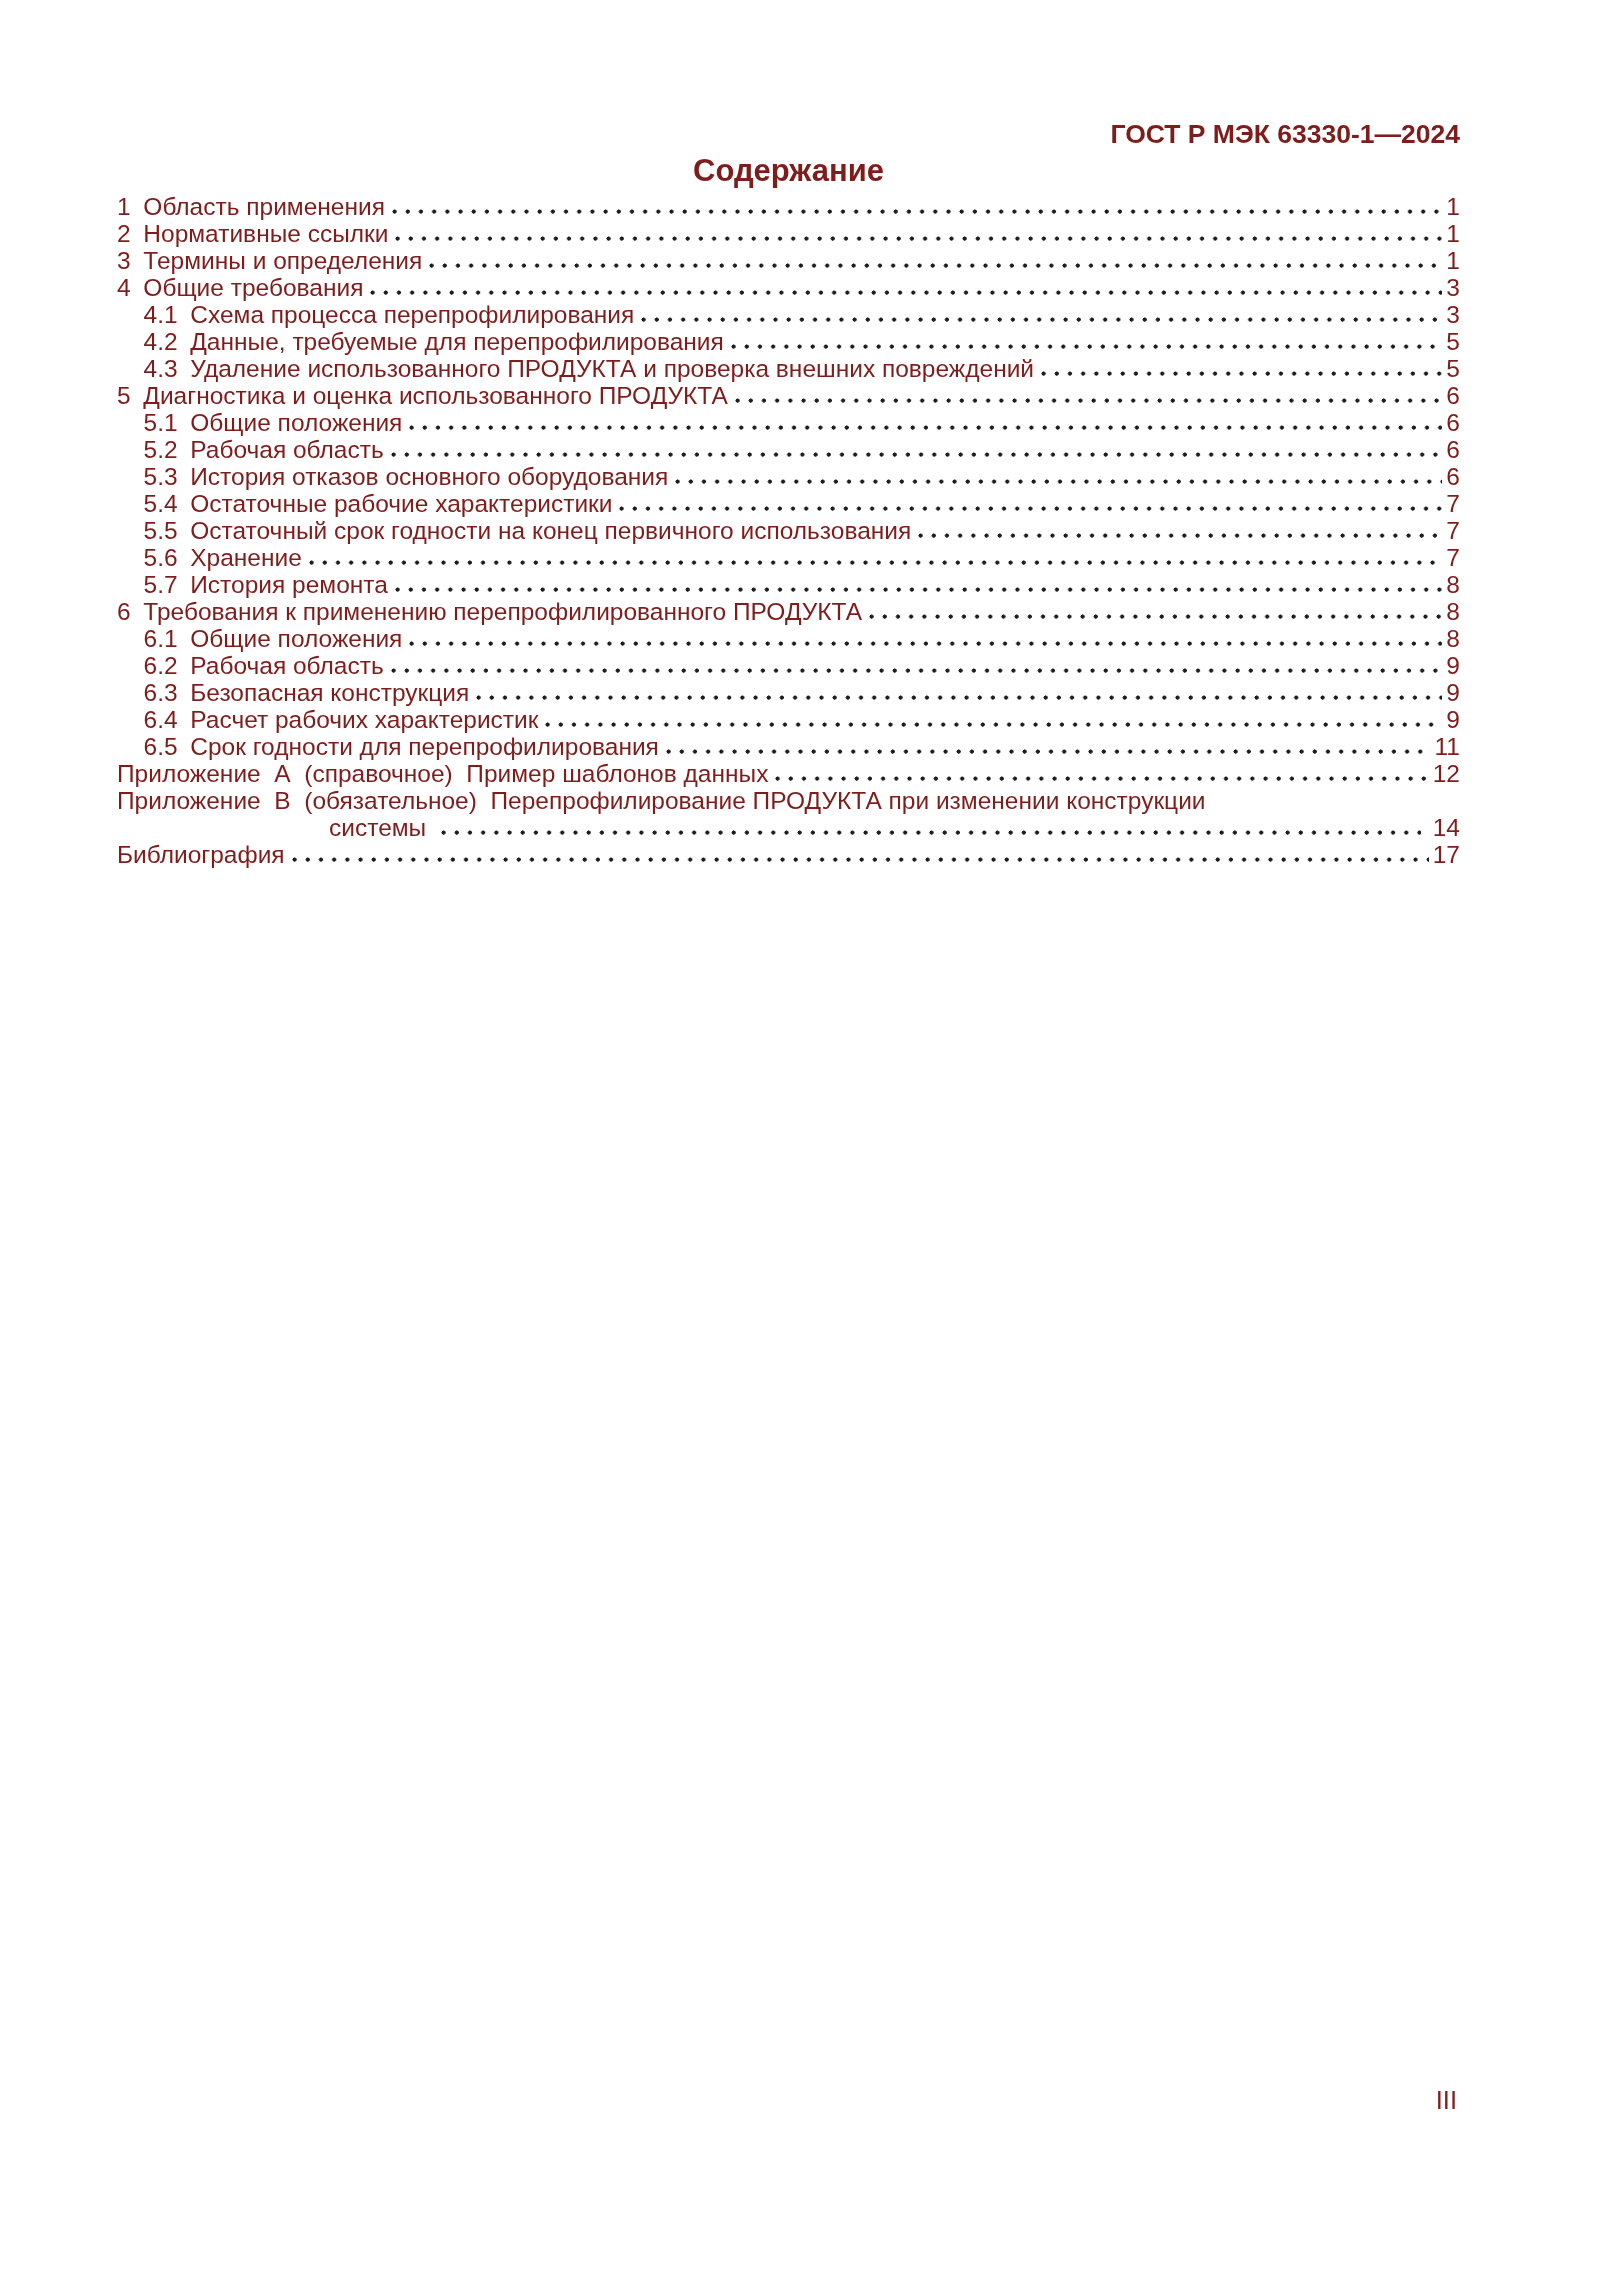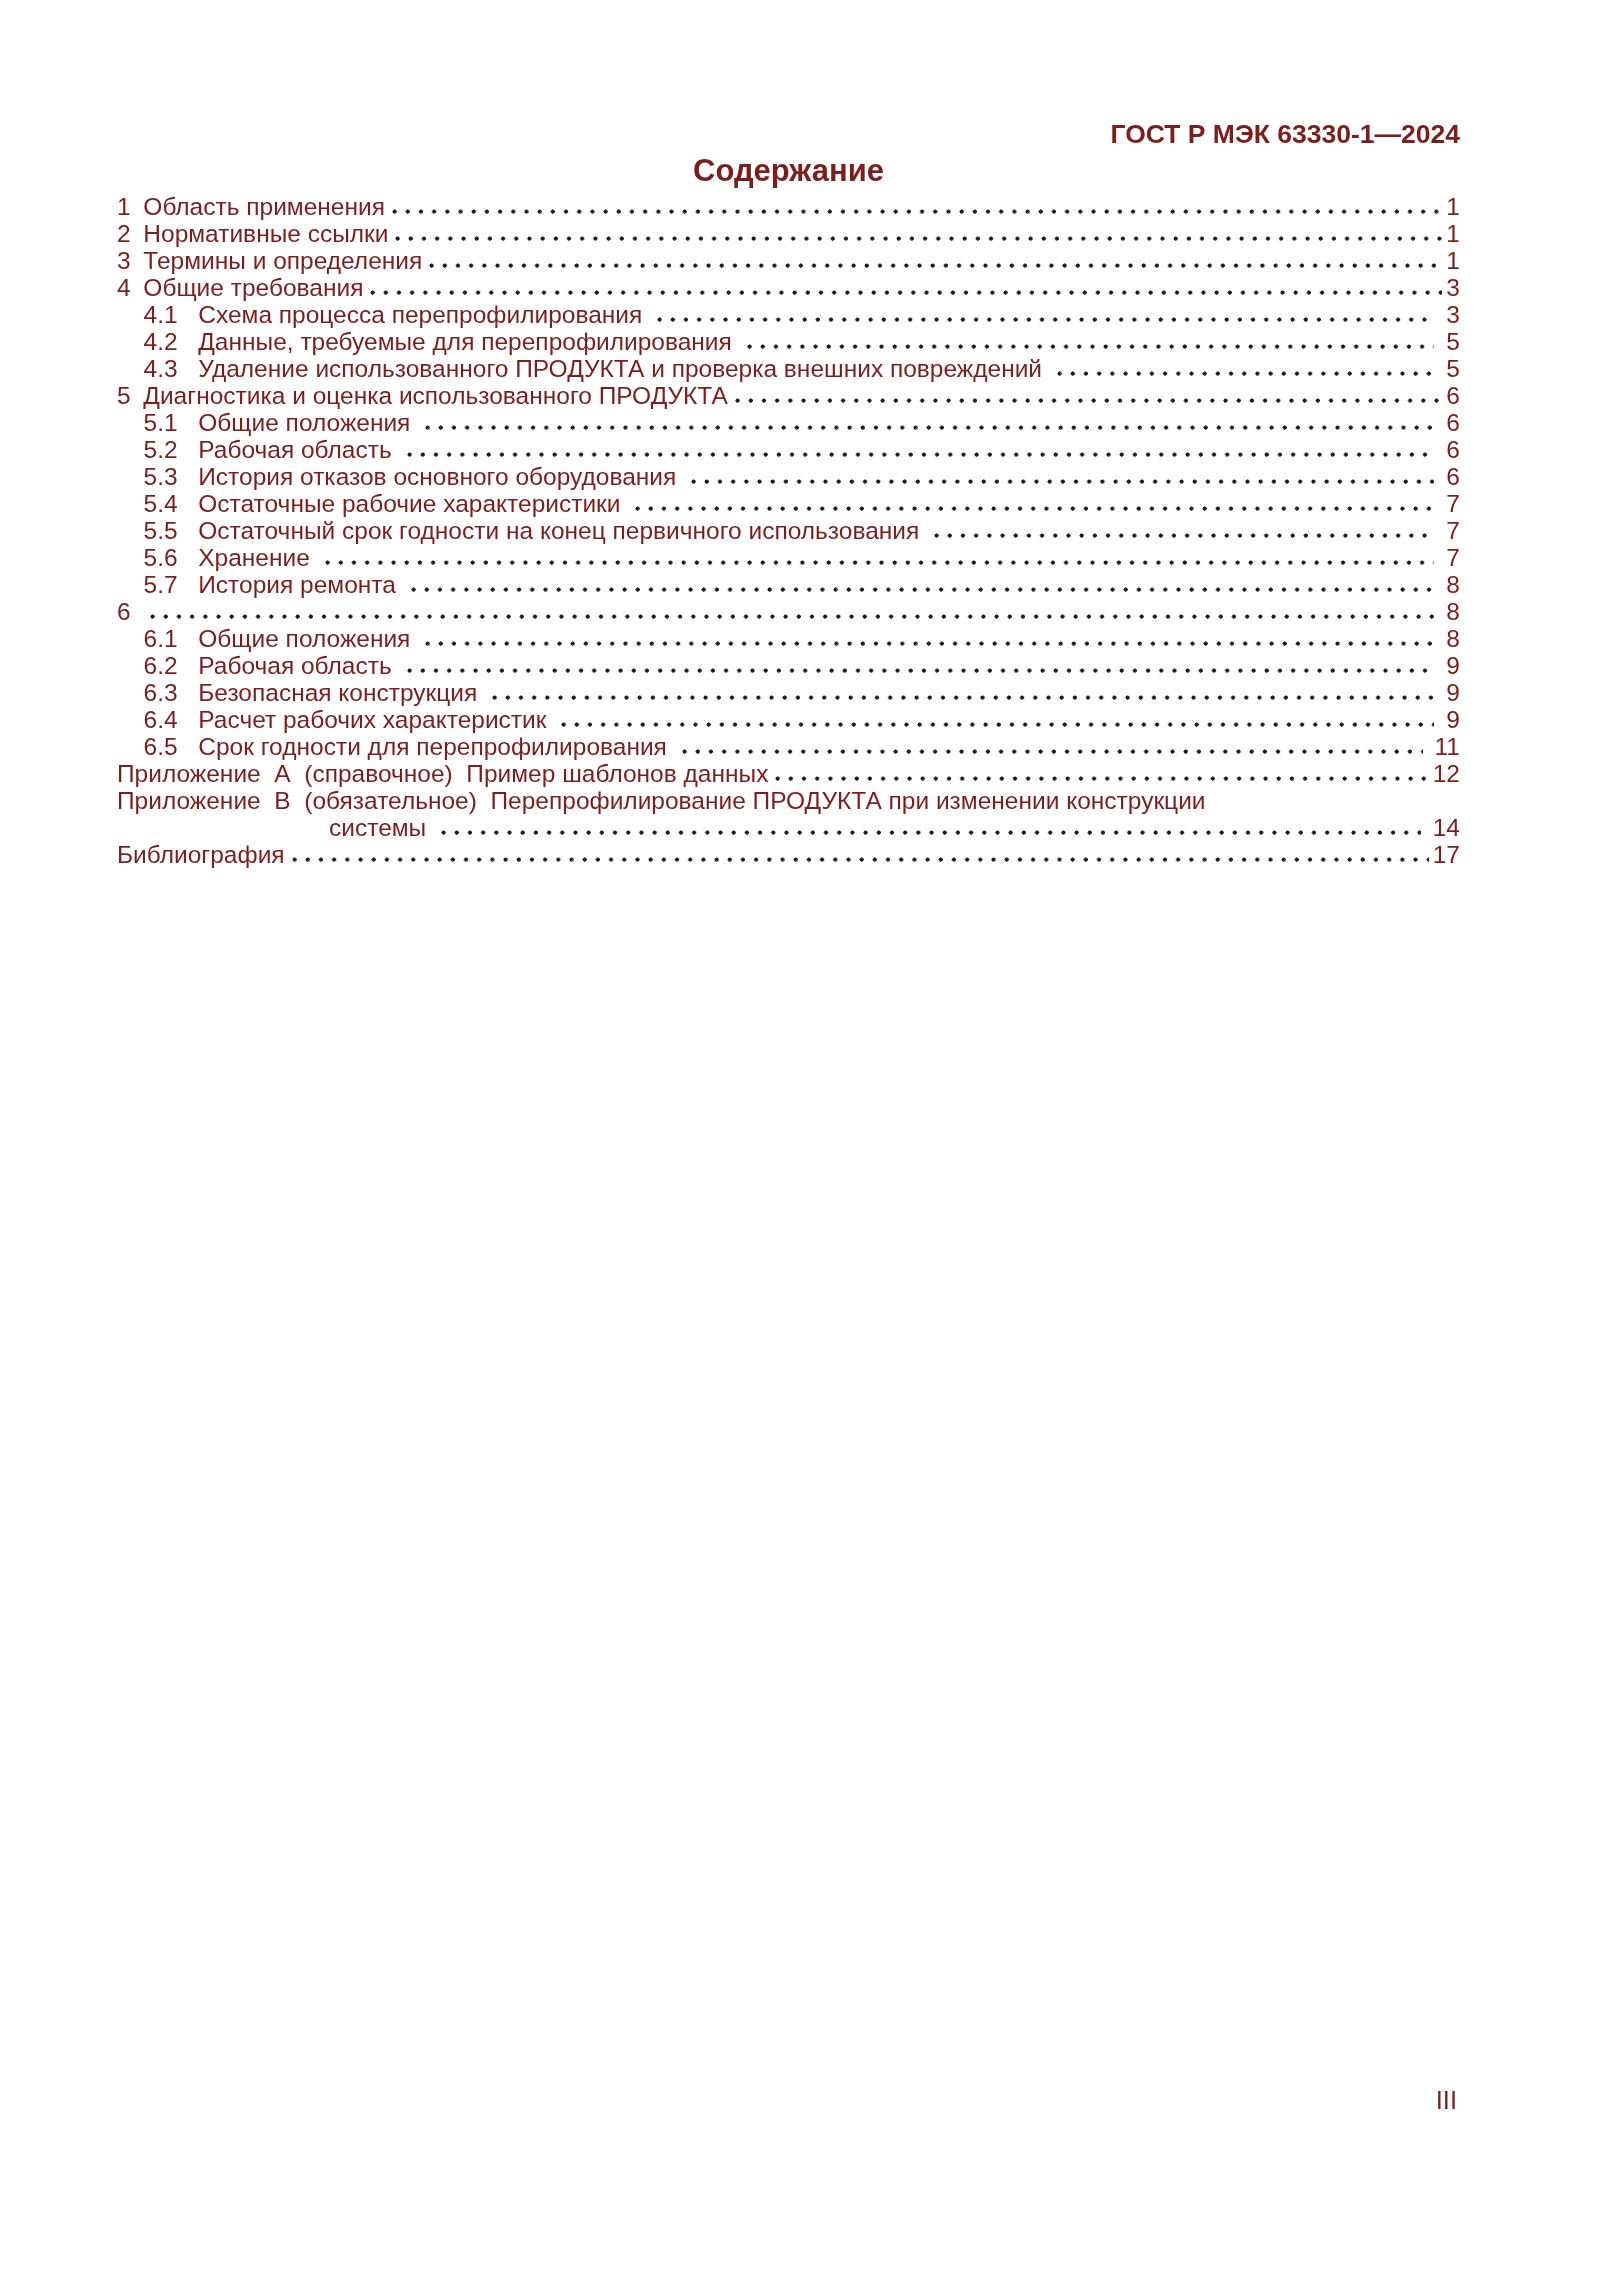--- a/index.html
+++ b/index.html
@@ -52,7 +52,6 @@
   }
   .toc-row.level-1 {
     padding-left: 26.5px;
-    gap: 8px;
   }
   .toc-row.cont {
     padding-left: 212px;

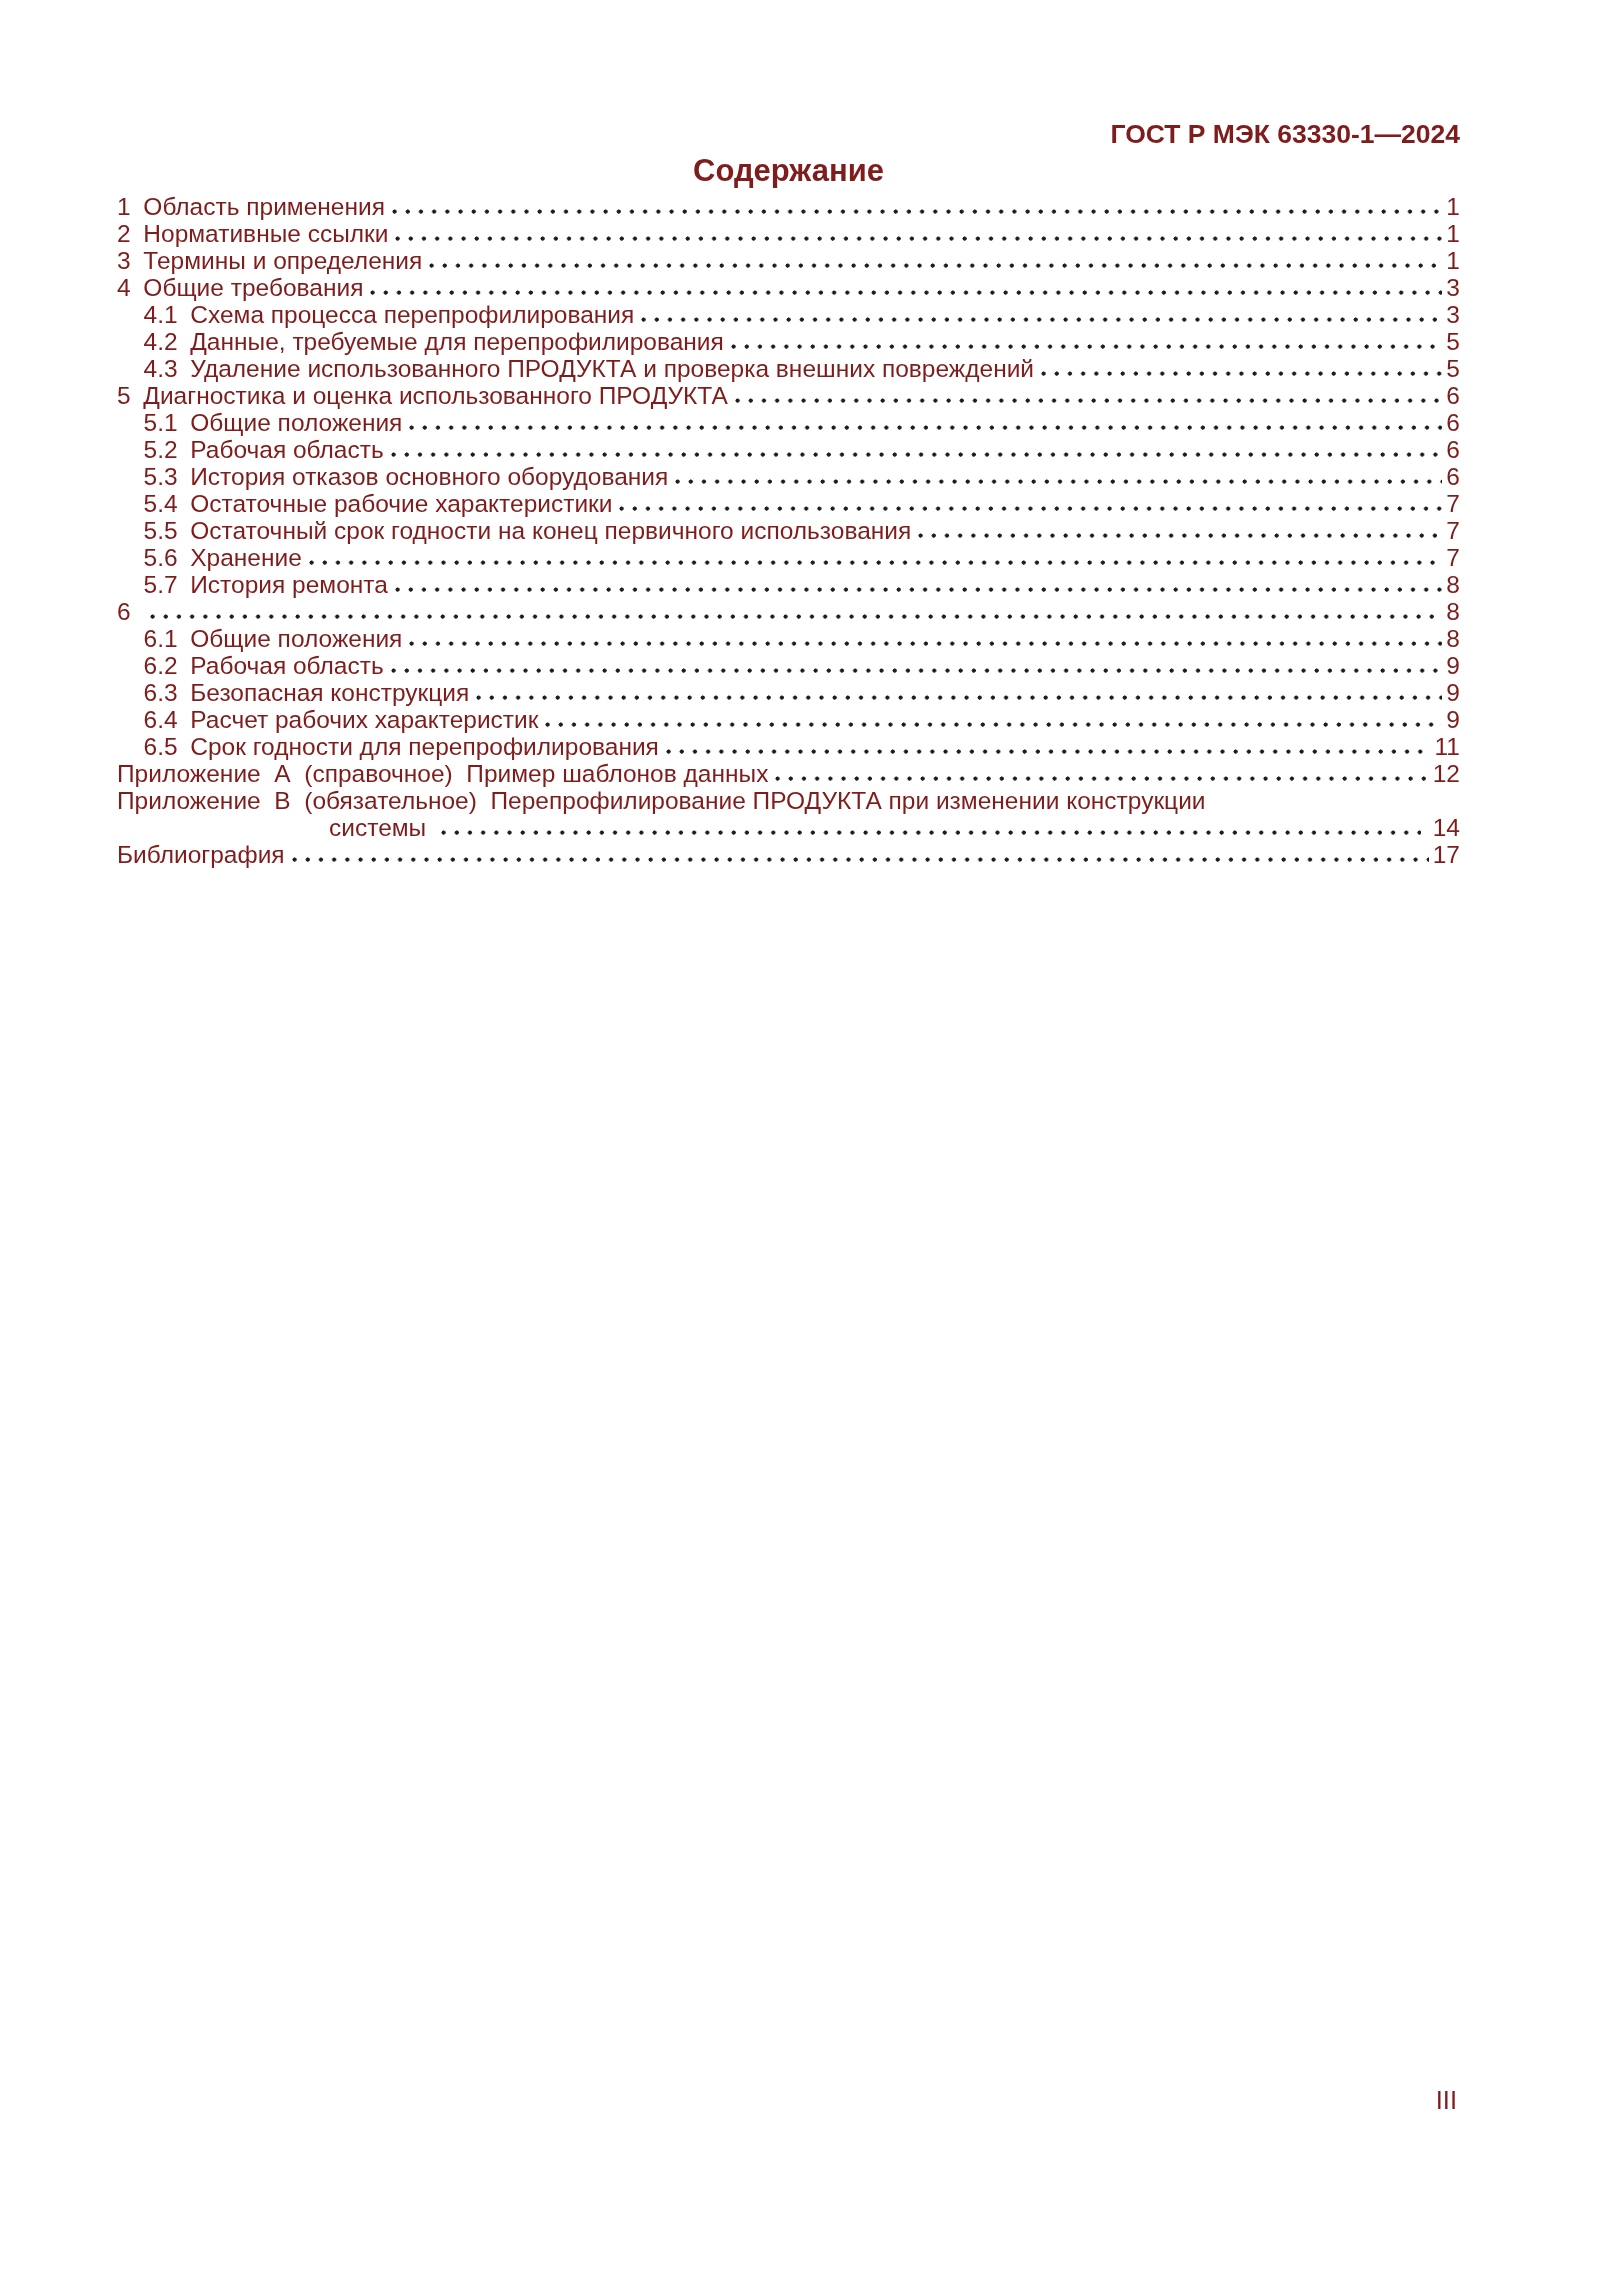--- a/index.html
+++ b/index.html
@@ -188,6 +188,7 @@
   </div>
       <div class="toc-row level-0">
     <span class="toc-num">6</span>
+    <span class="toc-title">Требования к применению перепрофилированного ПРОДУКТА</span>
     <span class="toc-leader"></span>
     <span class="toc-page">8</span>
   </div>

